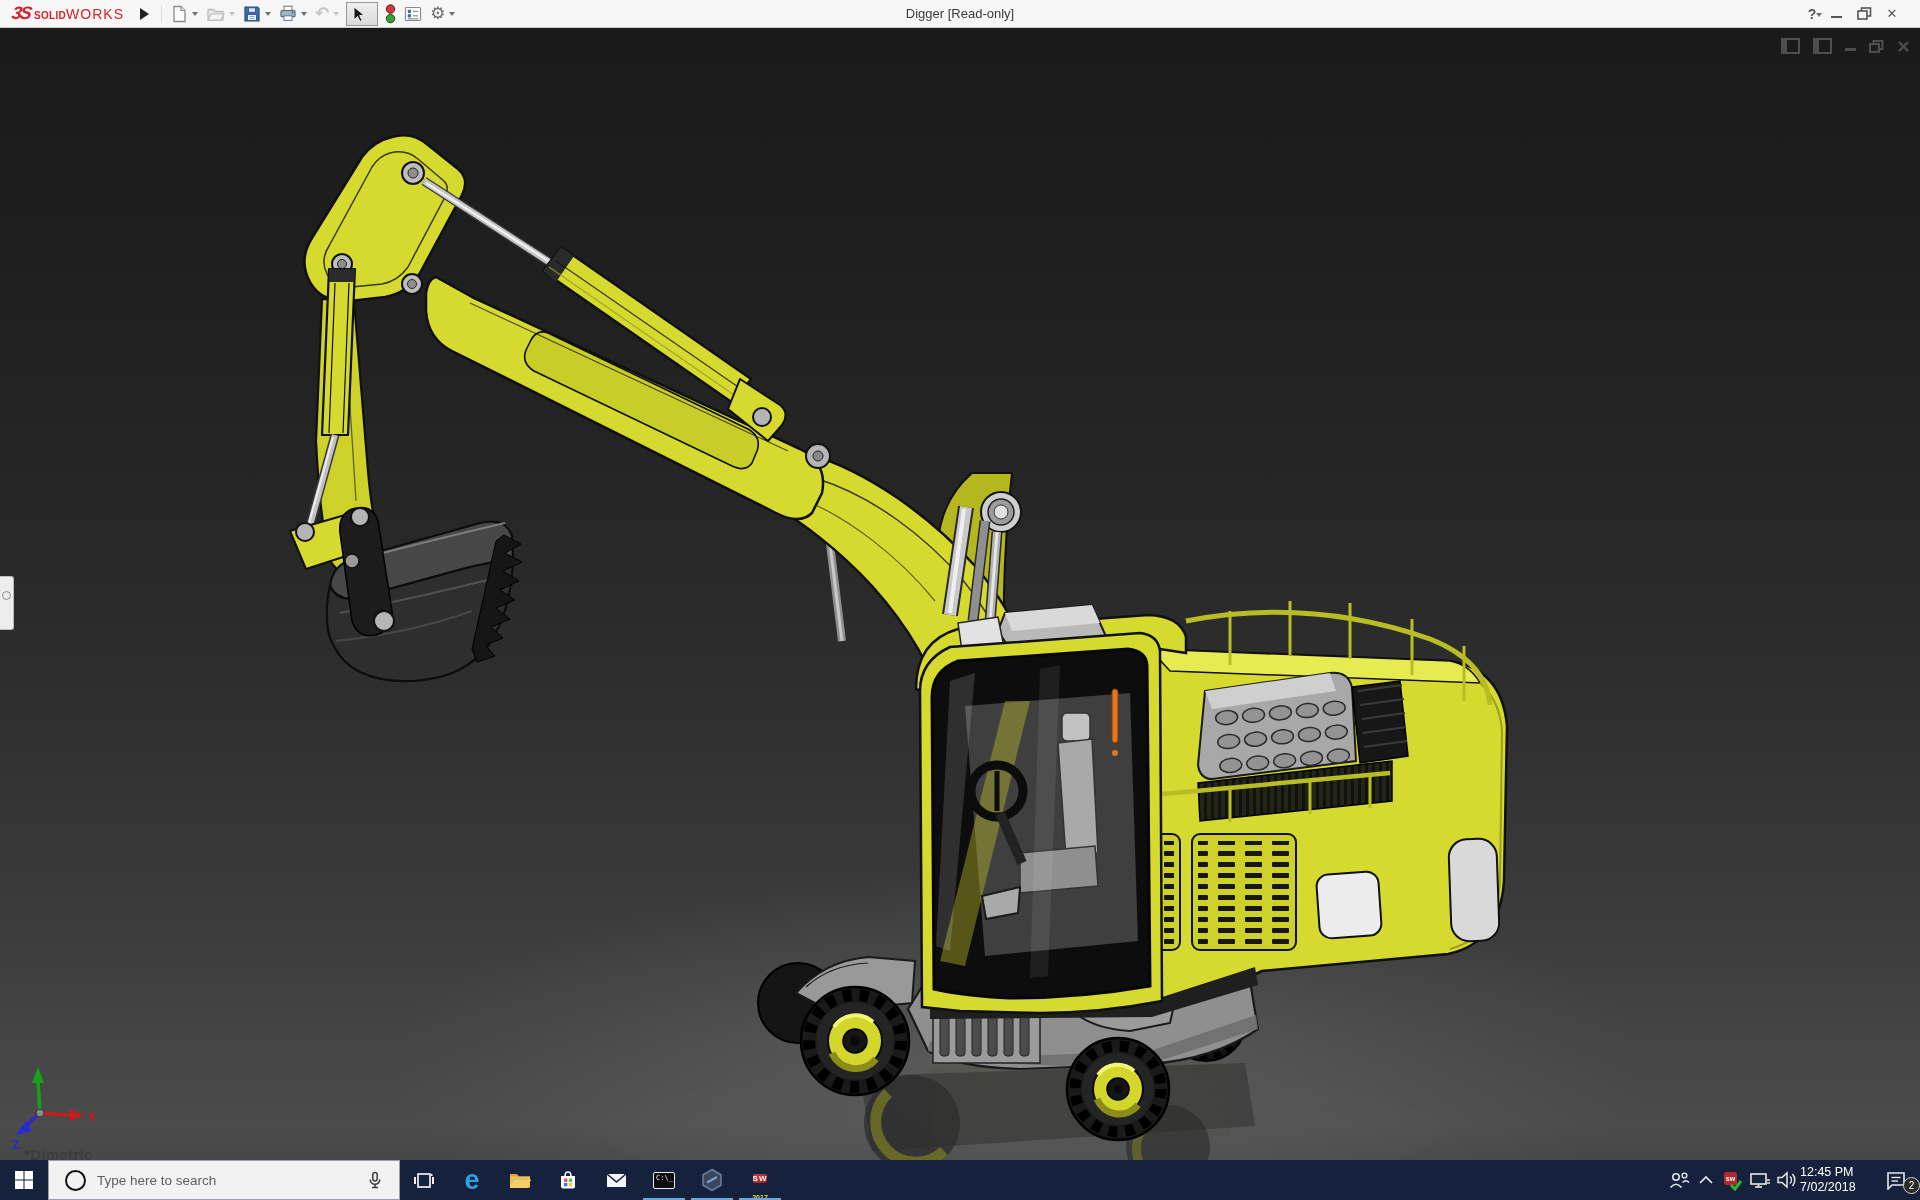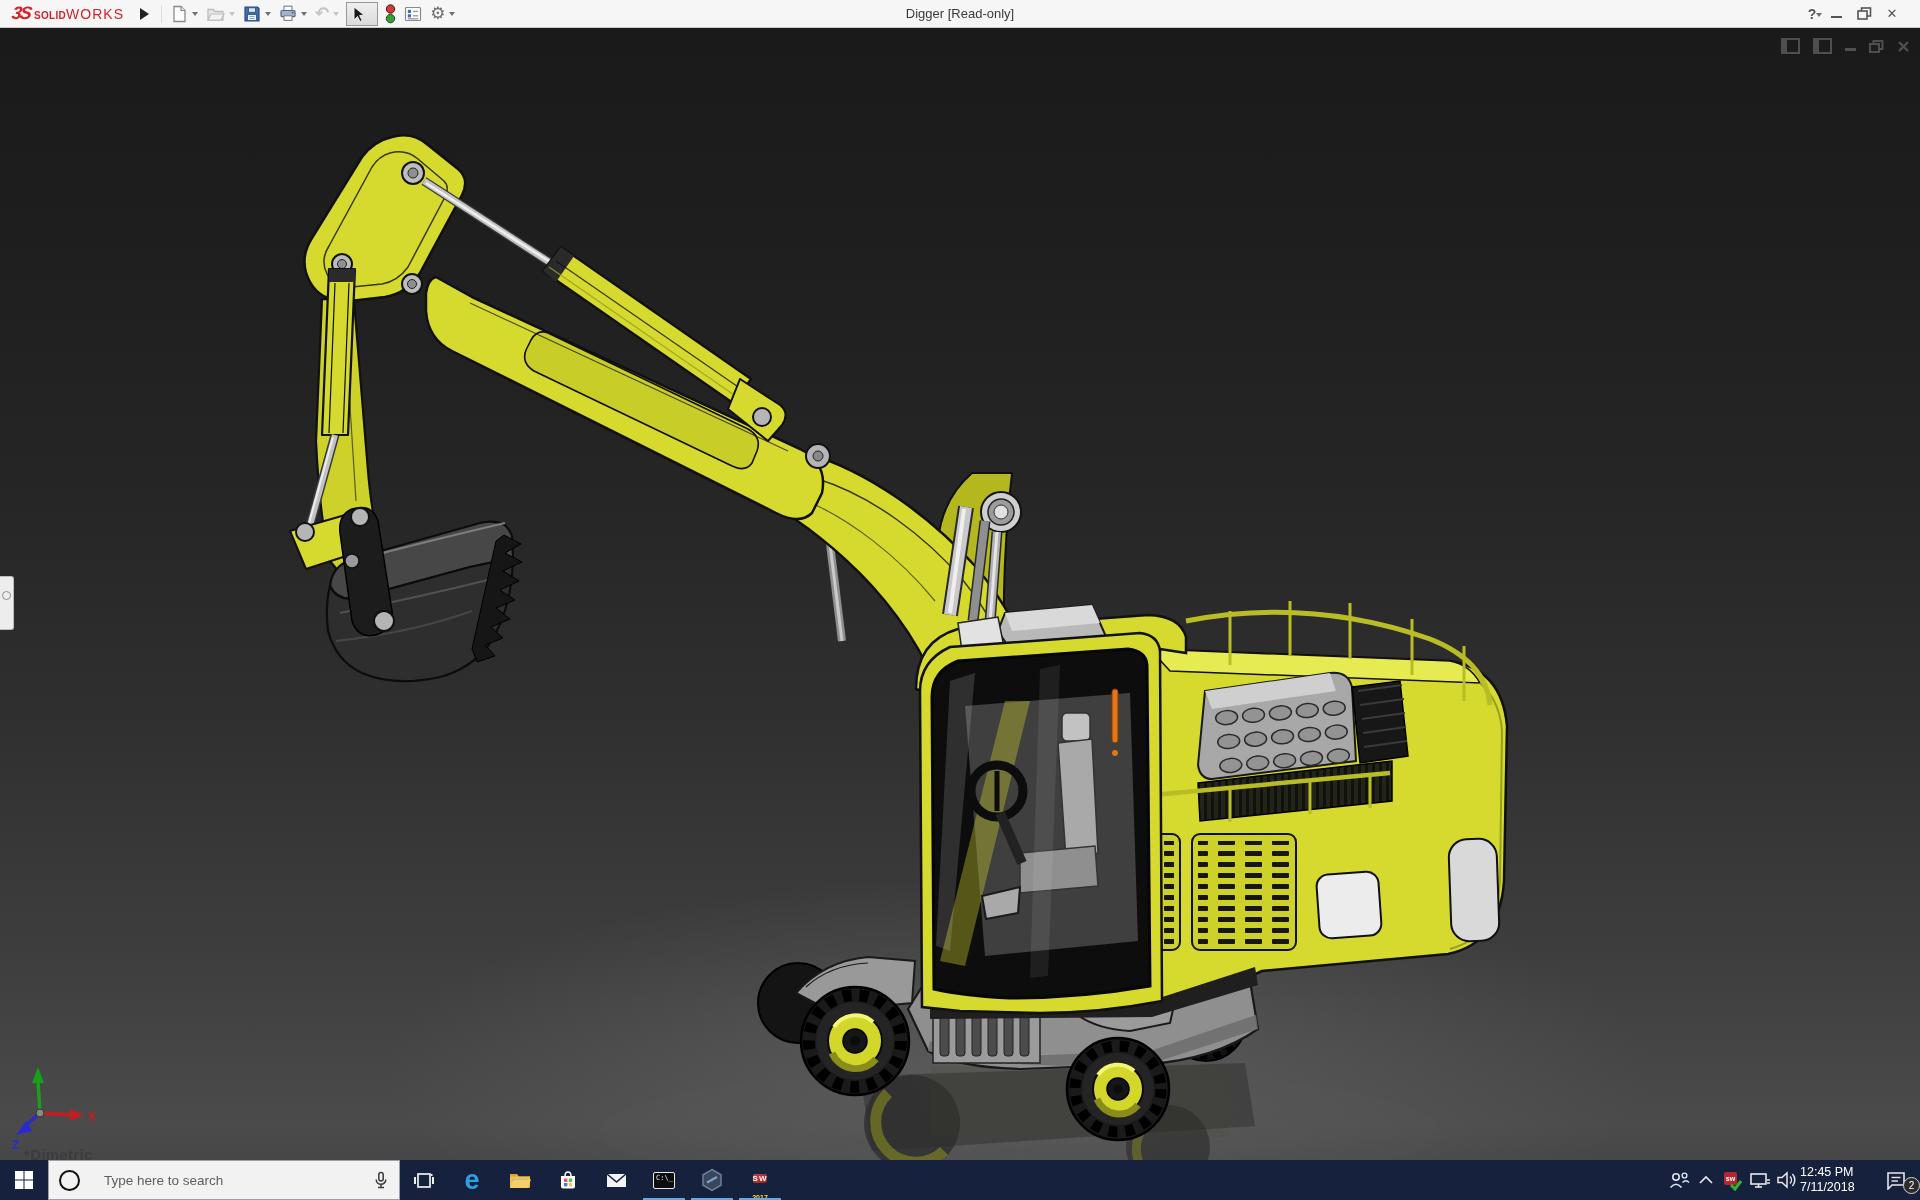--- a/index.html
+++ b/index.html
@@ -59,7 +59,7 @@
   .tb-btn.running::after{content:'';position:absolute;left:3px;right:3px;bottom:0;height:2px;
     background:var(--underline,#6aa7dd);}
   .search-box{width:352px;flex:none;background:var(--search-bg,#f2f2f2);border:1px solid #9aa0ab;
-    display:flex;align-items:center;padding:0 10px;gap:22px;box-sizing:border-box;}
+    display:flex;align-items:center;padding:0 16px;gap:9px;box-sizing:border-box;}
   .cortana-ring{width:17px;height:17px;border:2.5px solid #111;border-radius:50%;flex:none;}
   .search-input{flex:1;border:none;outline:none;background:transparent;font-size:13.5px;
     font-family:"Liberation Sans",sans-serif;color:#333;}

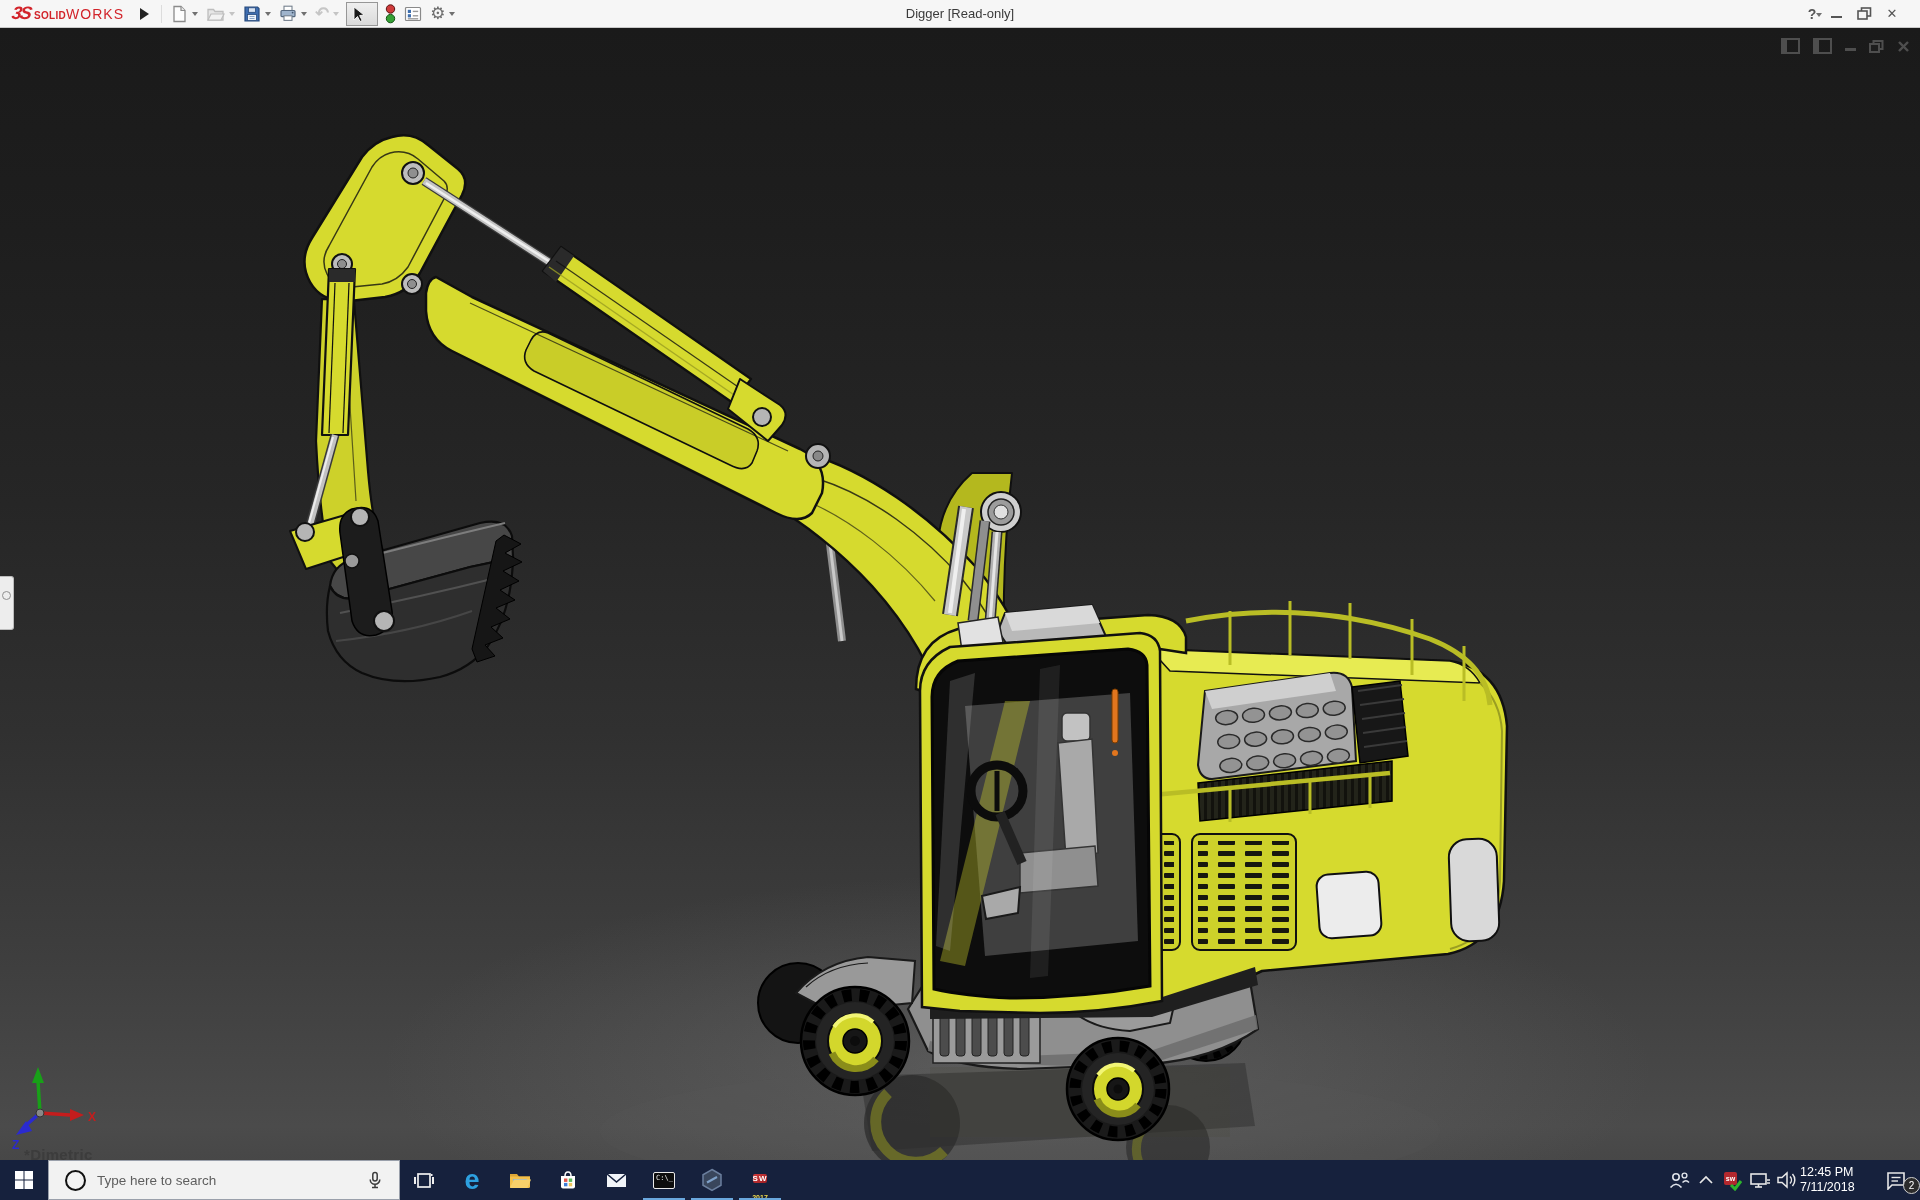--- a/index.html
+++ b/index.html
@@ -628,7 +628,7 @@
       </span>
       <span class="tray-clock">
         <div>12:45 PM</div>
-        <div>7/11/2018</div>
+        <div>7/02/2018</div>
       </span>
       <span class="tray-item" style="width:40px;">
         <svg width="22" height="20" viewBox="0 0 22 20">

